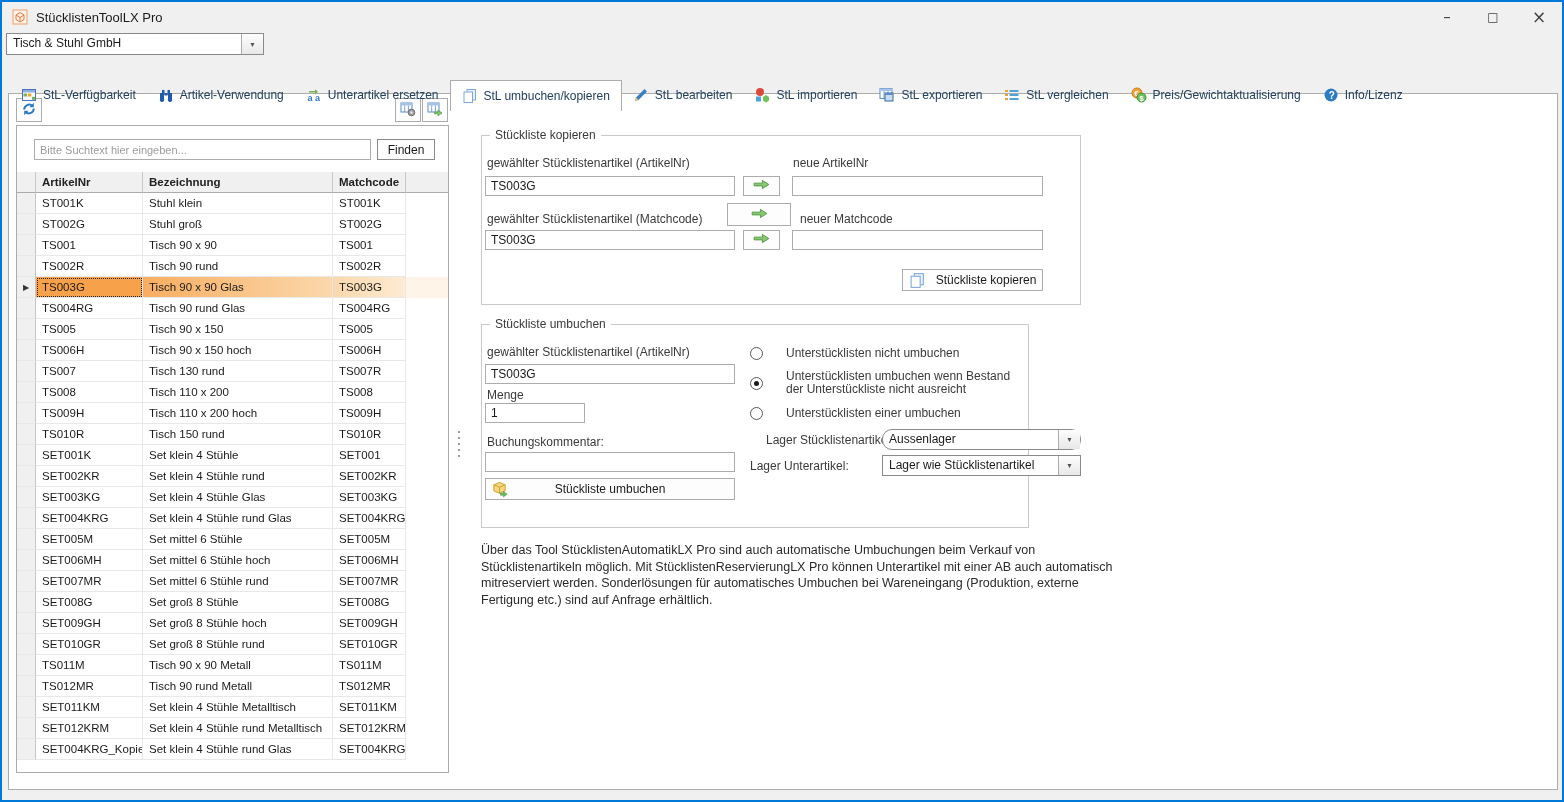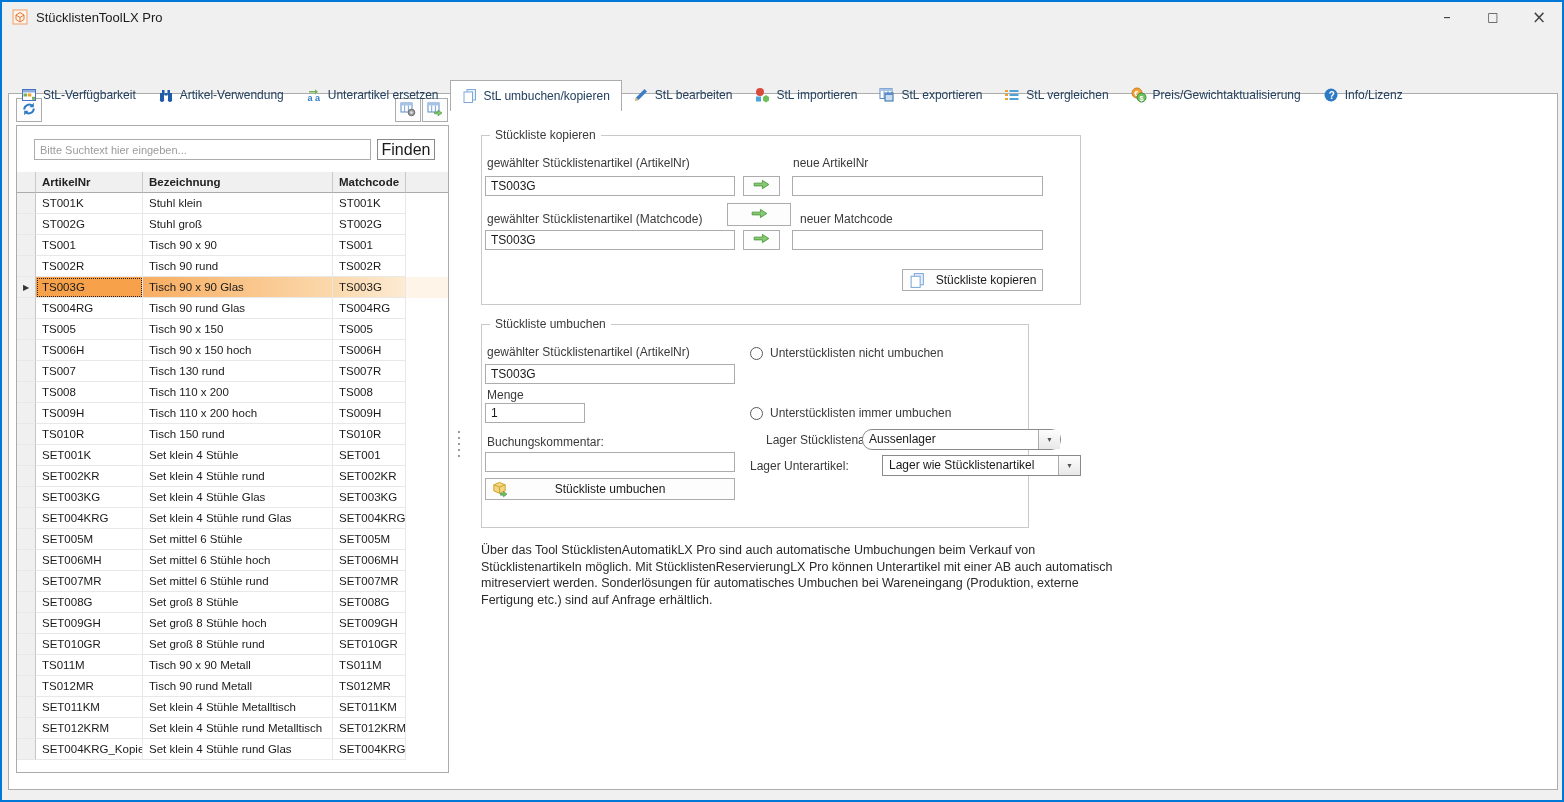--- a/index.html
+++ b/index.html
@@ -103,6 +103,12 @@
     <div class="wbtn cls">×</div>
   </div>
 
+  <div class="combo" id="companyCombo">
+    <span class="val">Tisch &amp; Stuhl GmbH</span>
+    <span class="cbtn">
+        <span>▼</span>
+      </span>
+  </div>
 
   <div class="tabbar" id="tabbar">
       <div class="tab">

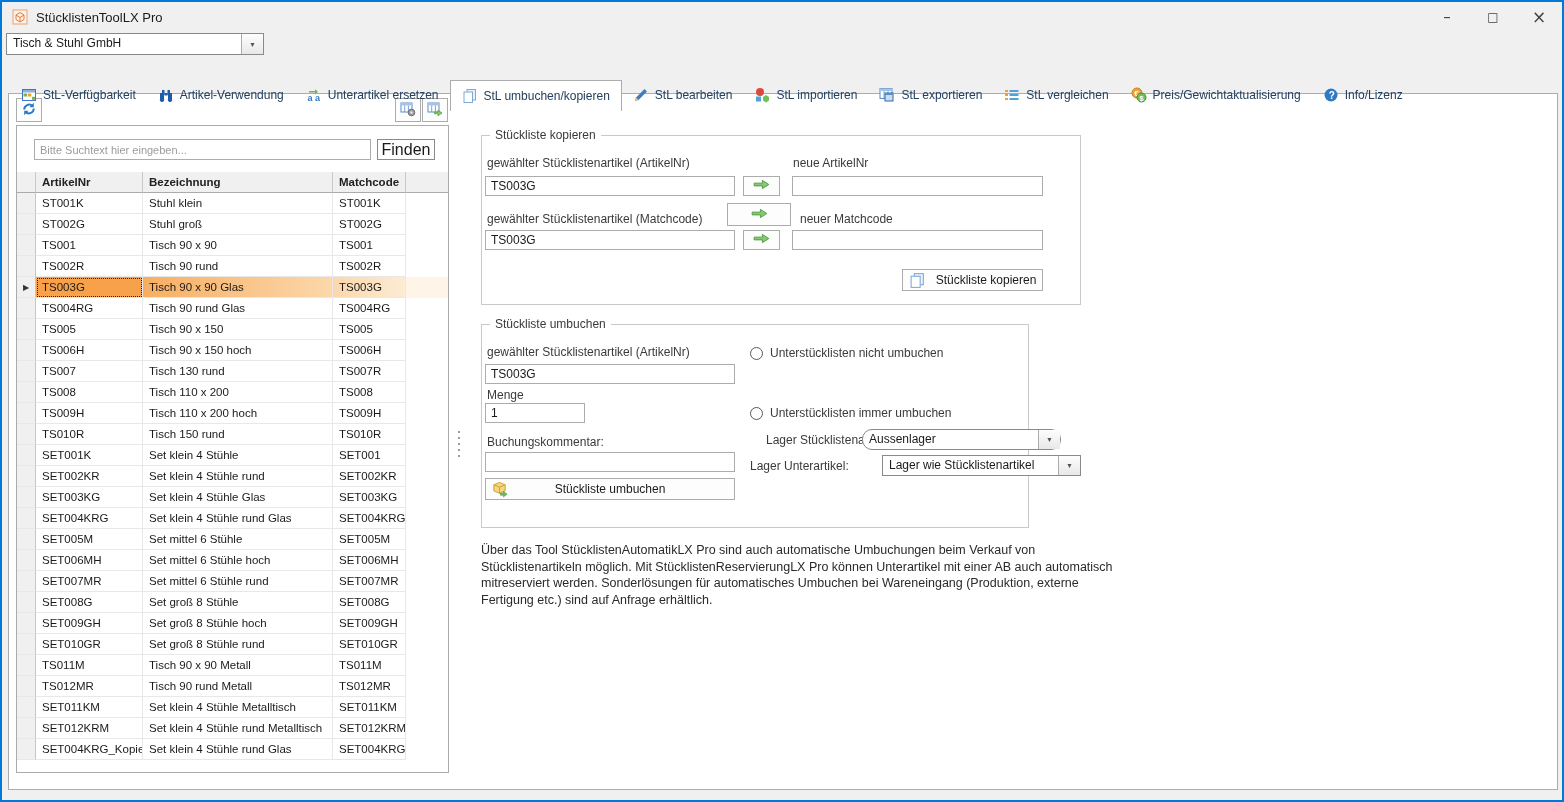--- a/index.html
+++ b/index.html
@@ -41,7 +41,7 @@
     box-sizing:border-box;font-family:"Liberation Sans",sans-serif;font-size:11px;padding:0 5px;color:#1a1a1a;}
   .searchbox::placeholder{color:#9b9b9b;}
   .findbtn{position:absolute;left:360px;top:13px;width:58px;height:21px;background:#FDFDFD;
-    border:1px solid #8a8a8a;box-sizing:border-box;display:flex;align-items:center;justify-content:center;font-size:16px;text-align:right;}
+    border:1px solid #8a8a8a;box-sizing:border-box;display:flex;align-items:center;justify-content:center;font-size:12px;text-align:right;}
   .grid{position:absolute;left:0;top:46px;right:0;display:grid;
     grid-template-columns:19px 107px 190px 73px 1fr;grid-auto-rows:21px;font-size:11.5px;}
   .hcell{background:#F0F0F0;border-right:1px solid #C9C9C9;border-bottom:1px solid #ABABAB;

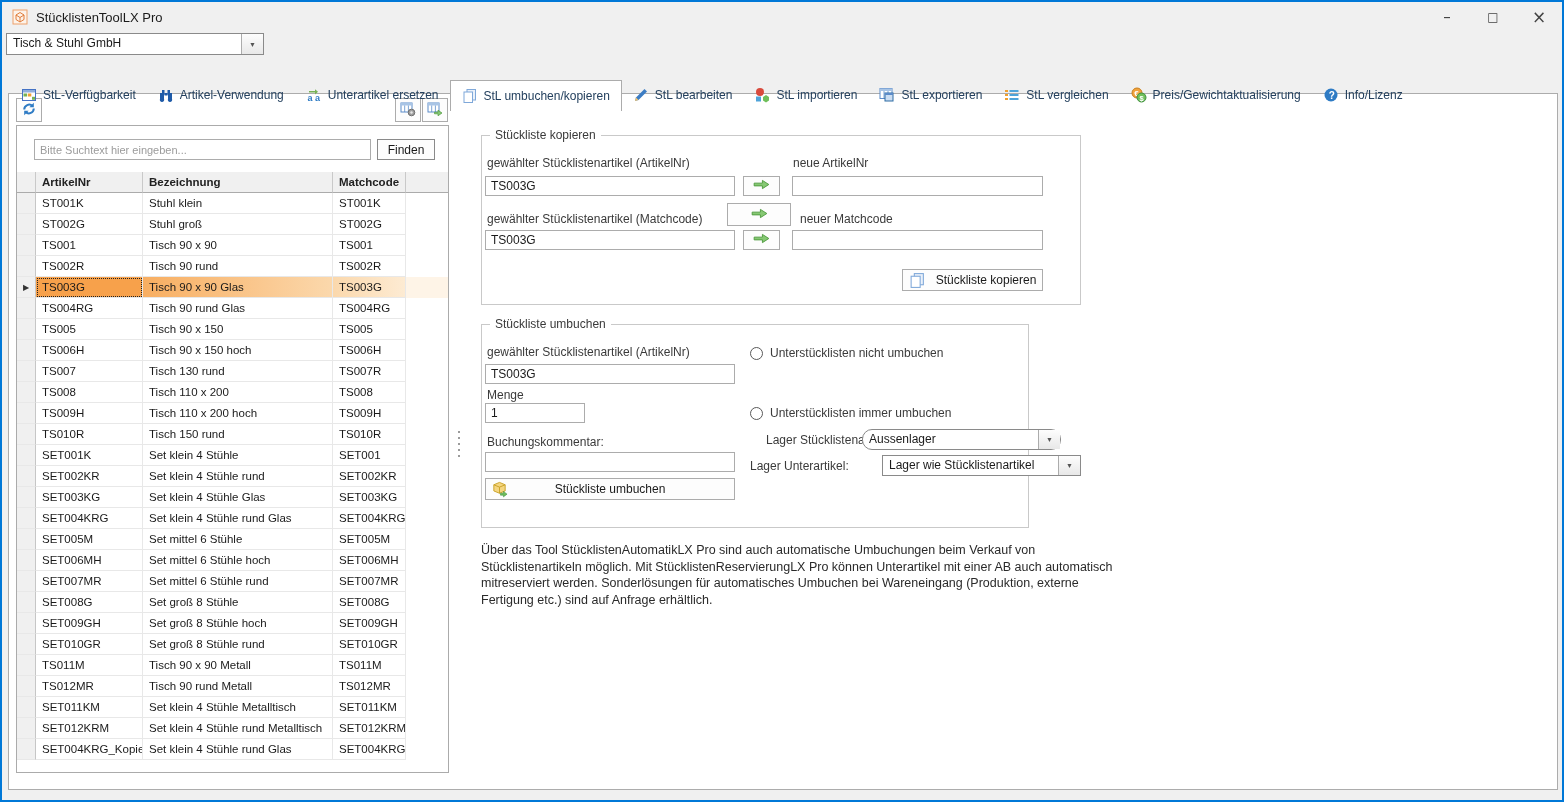--- a/index.html
+++ b/index.html
@@ -75,7 +75,7 @@
   .pbtn .bic{width:17px;height:17px;} .pbtn .bic svg{width:17px;height:17px;}
   .pbtn.leftic .bic{position:absolute;left:5px;top:2px;}
   
-  .radio-row{position:absolute;display:flex;align-items:center;gap:7px;color:#3a3a3a;}
+  .radio-row{position:absolute;display:flex;align-items:center;gap:23px;color:#3a3a3a;}
   .rdot{width:13px;height:13px;border:1px solid #595959;border-radius:50%;background:#fff;
     flex:0 0 13px;position:relative;box-sizing:border-box;}
   .radio-row.checked .rdot::after{content:"";position:absolute;left:3px;top:3px;width:5px;height:5px;

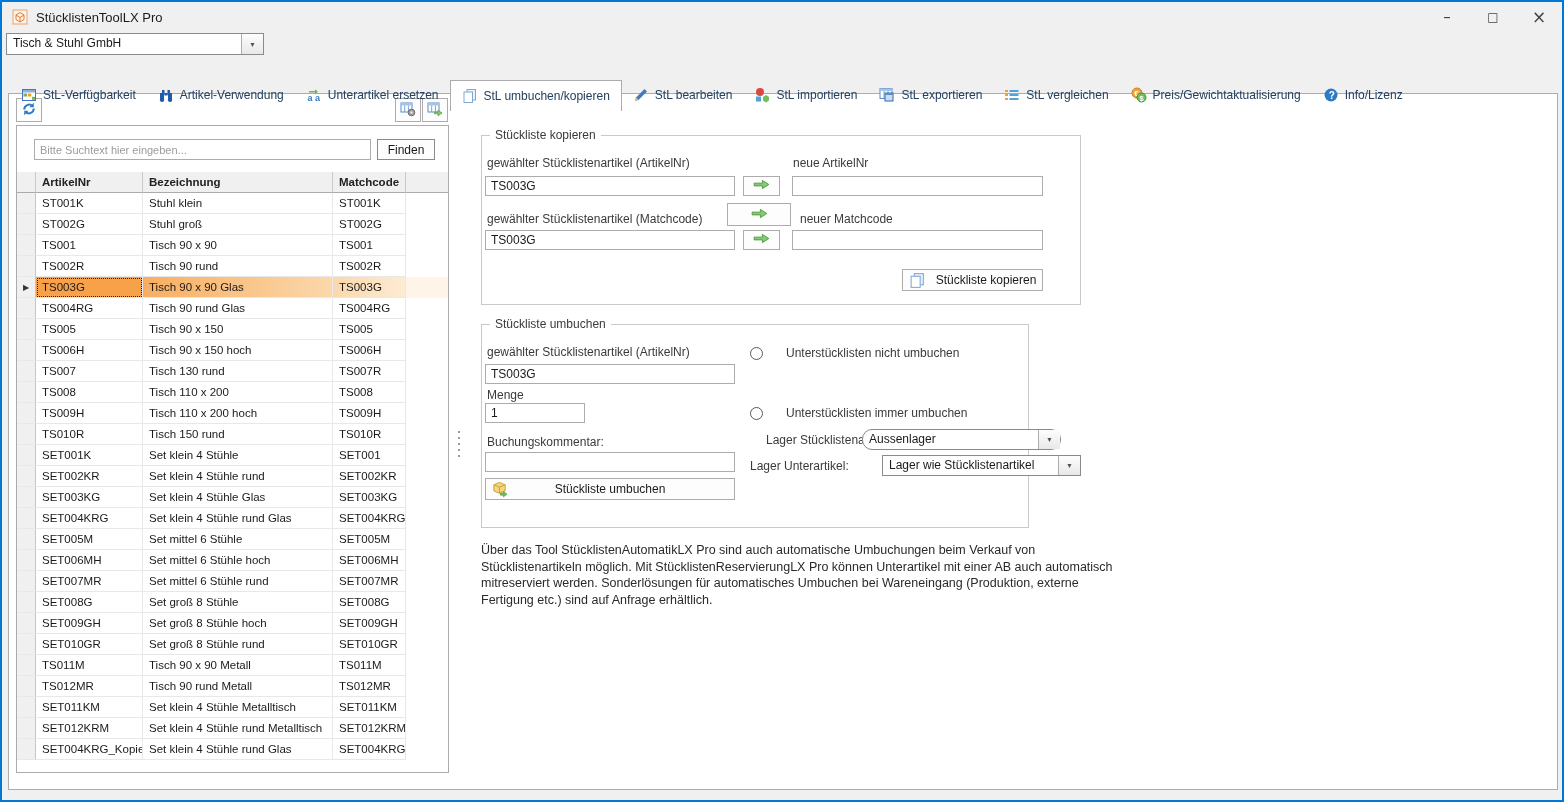--- a/index.html
+++ b/index.html
@@ -431,6 +431,11 @@
         <span class="rdot"></span>
         <span class="rlabel">Unterstücklisten nicht umbuchen</span>
       </div>
+      <div class="radio-row checked" style="left:268px;top:45px;">
+        <span class="rdot"></span>
+        <span class="rlabel">Unterstücklisten umbuchen wenn Bestand
+der Unterstückliste nicht ausreicht</span>
+      </div>
       <div class="radio-row" style="left:268px;top:82px;">
         <span class="rdot"></span>
         <span class="rlabel">Unterstücklisten immer umbuchen</span>

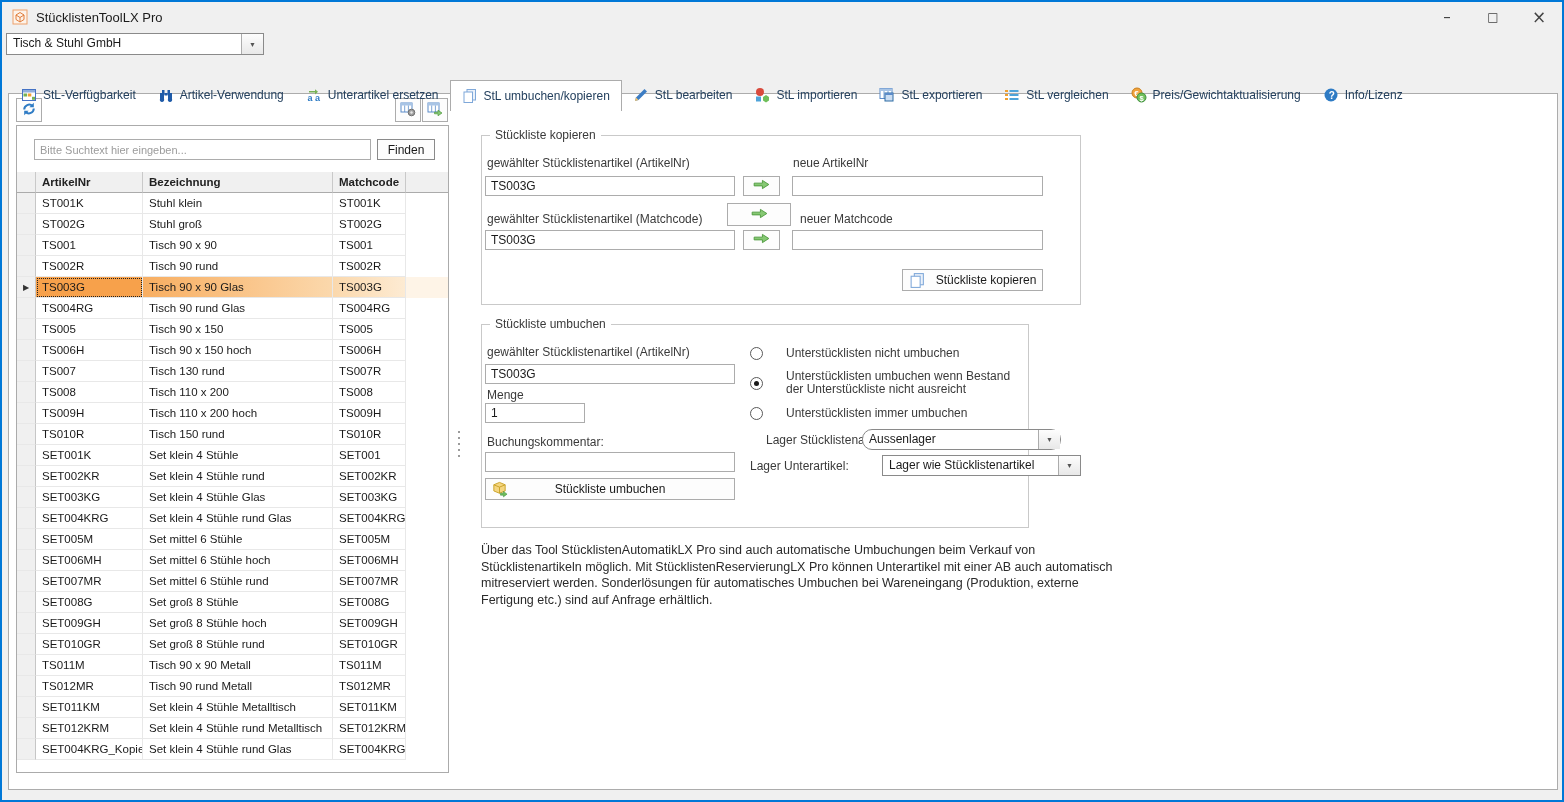--- a/index.html
+++ b/index.html
@@ -438,7 +438,7 @@
       </div>
       <div class="radio-row" style="left:268px;top:82px;">
         <span class="rdot"></span>
-        <span class="rlabel">Unterstücklisten immer umbuchen</span>
+        <span class="rlabel">Unterstücklisten einer umbuchen</span>
       </div>
 
       <span class="lbl" style="left:5px;top:110px;">Buchungskommentar:</span>

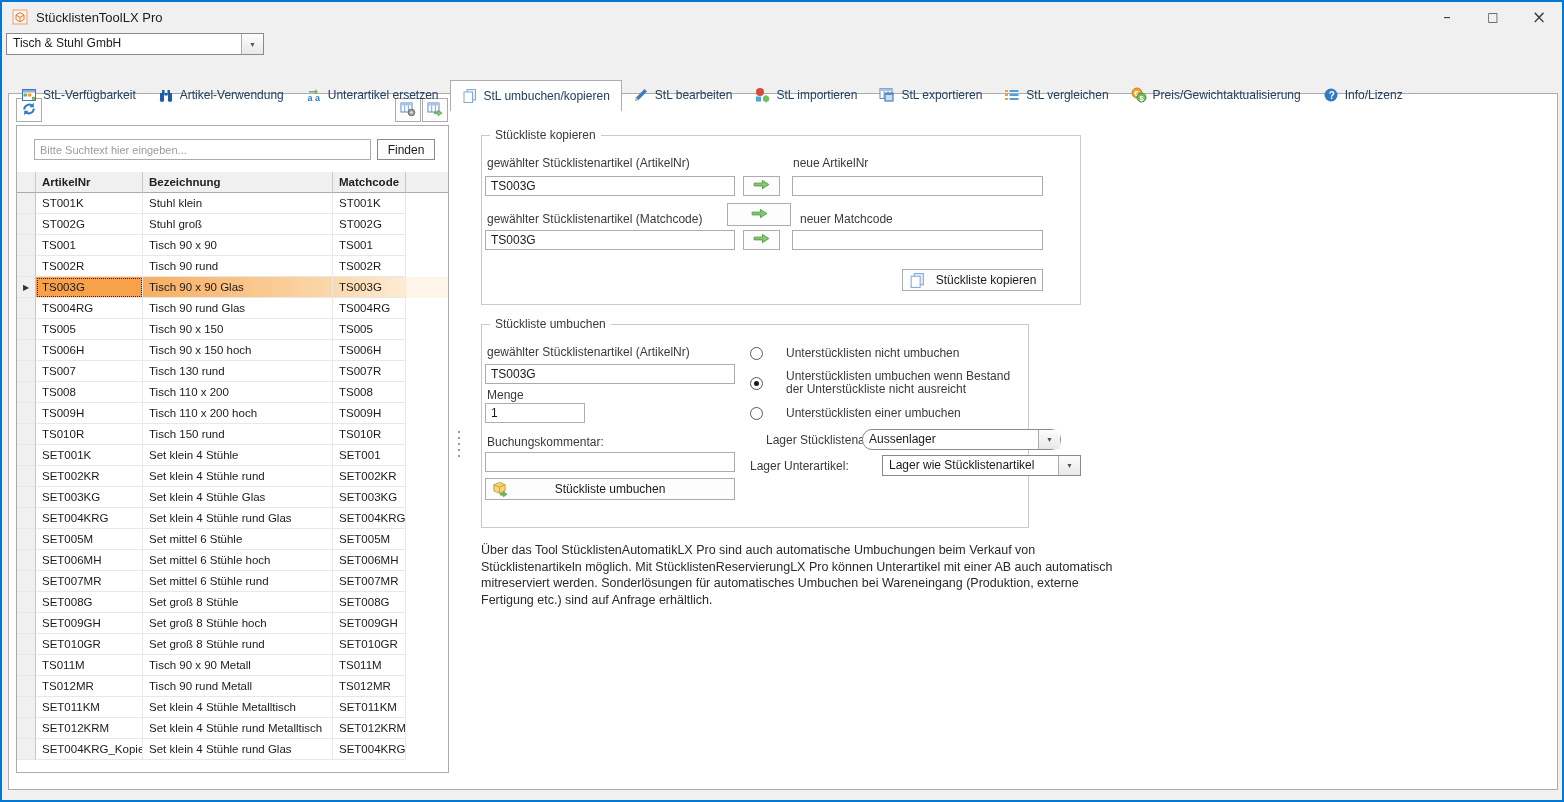--- a/index.html
+++ b/index.html
@@ -453,7 +453,7 @@
       </div>
 
       <span class="lbl" style="left:284px;top:108px;">Lager Stücklistenartikel:</span>
-      <div class="combo" style="left:380px;top:104px;width:199px;height:21px;border-radius:10px;">
+      <div class="combo" style="left:400px;top:104px;width:199px;height:21px;border-radius:10px;">
         <span class="val">Aussenlager</span>
         <span class="cbtn">
             <span>▼</span>

